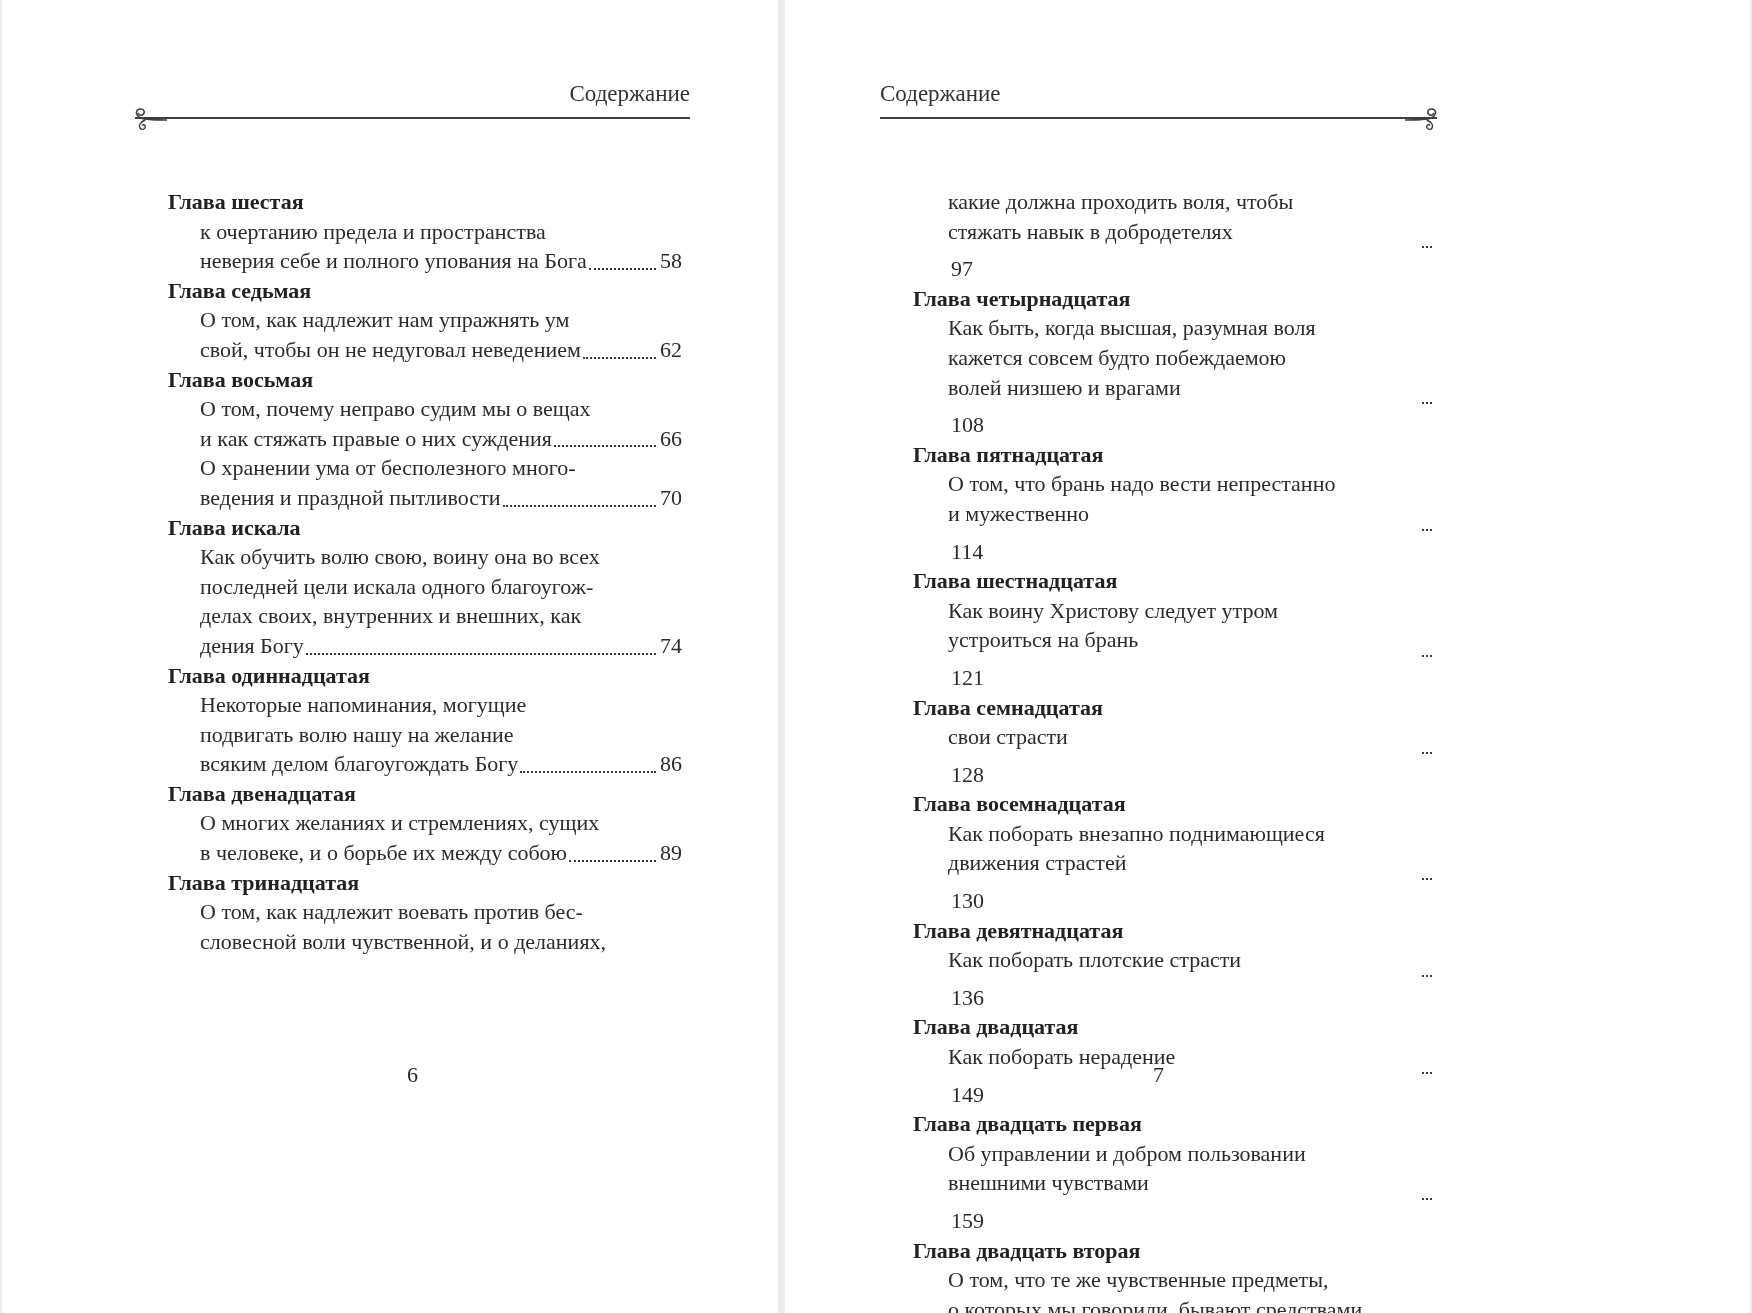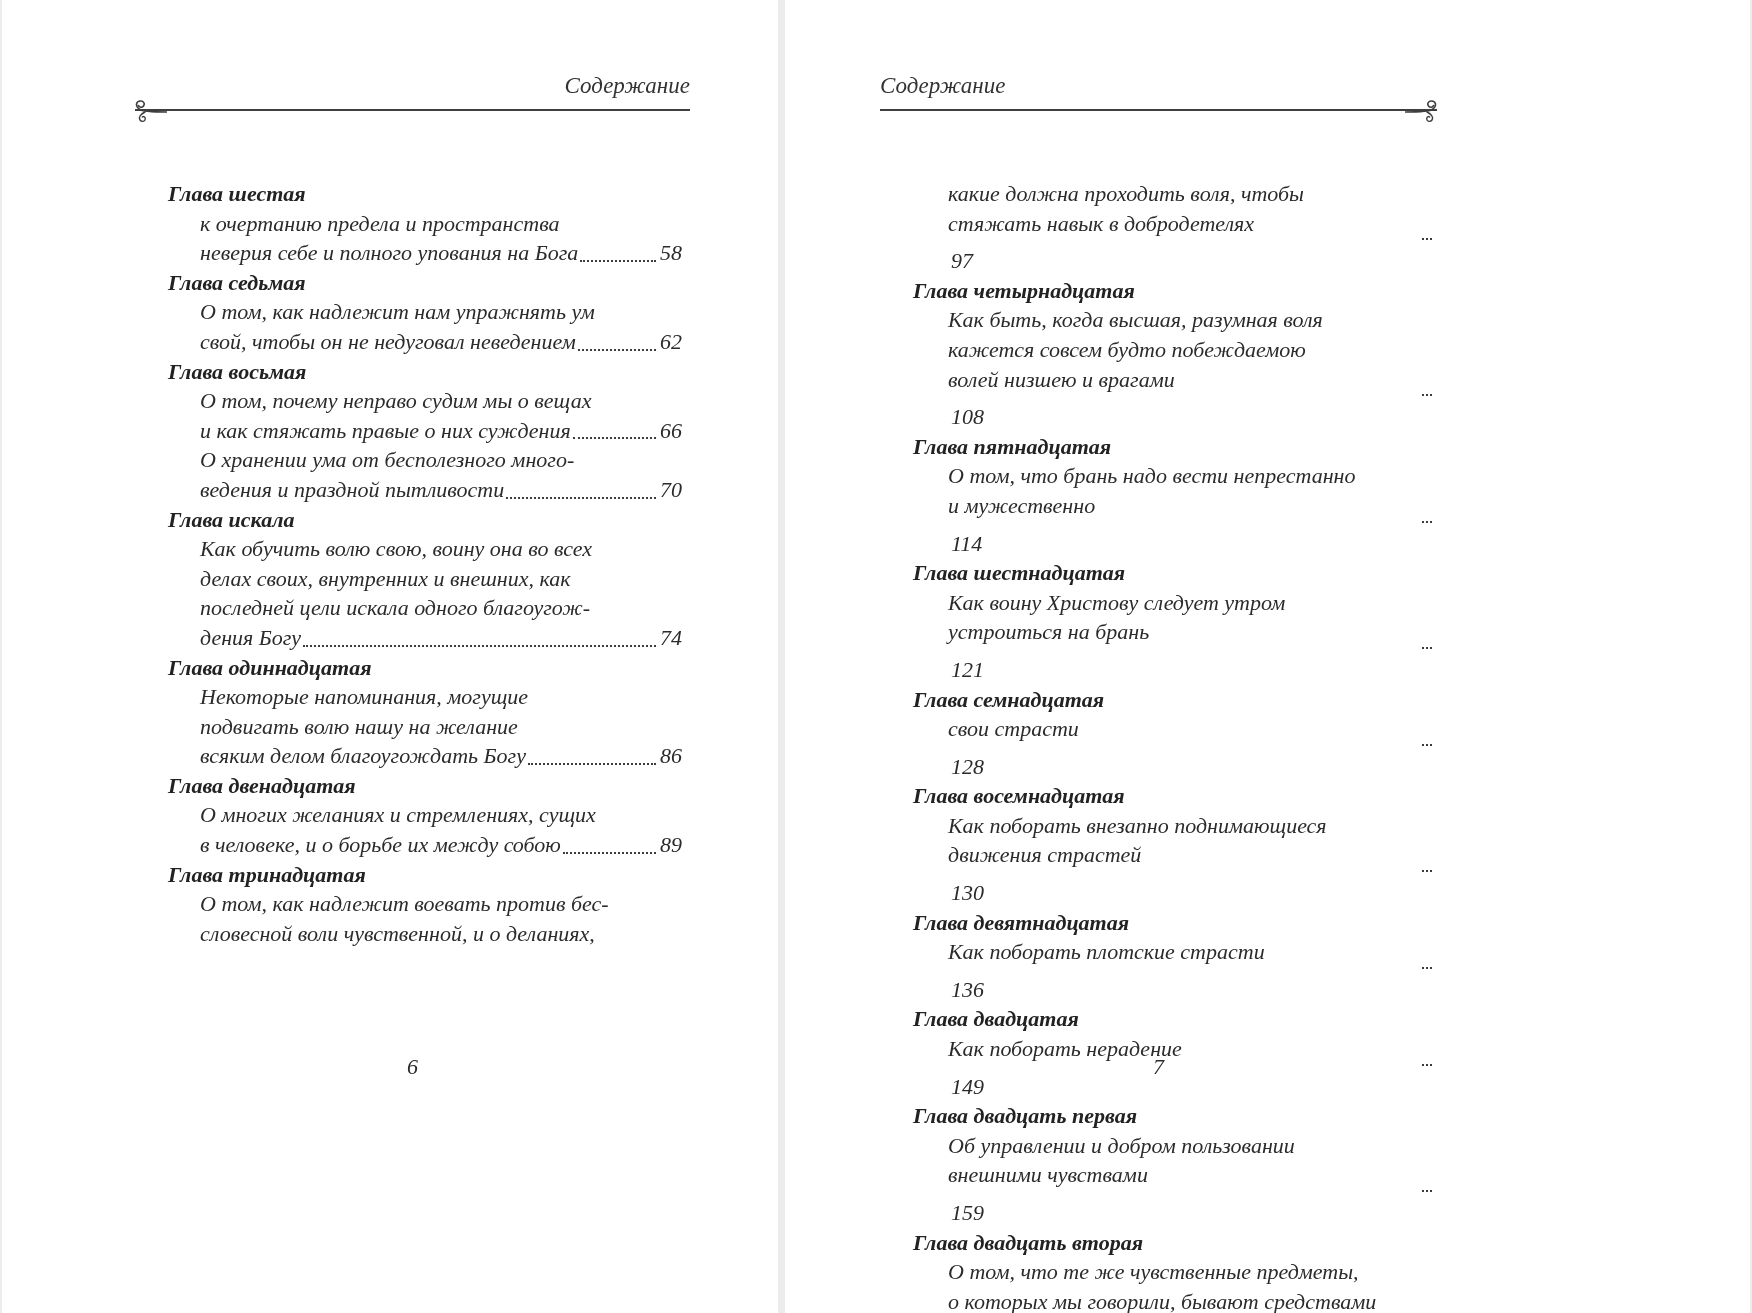--- a/index.html
+++ b/index.html
@@ -24,7 +24,7 @@
   .edge.left-edge { left: 0; }
   .edge.right-edge { right: 0; }
 
-  .page { position: absolute; top: 72px; font-style: italic; }
+  .page { position: absolute; top: 80px; }
   .page.left  { left: 135px; width: 555px; }
   .page.right { left: 880px; width: 557px; }
 

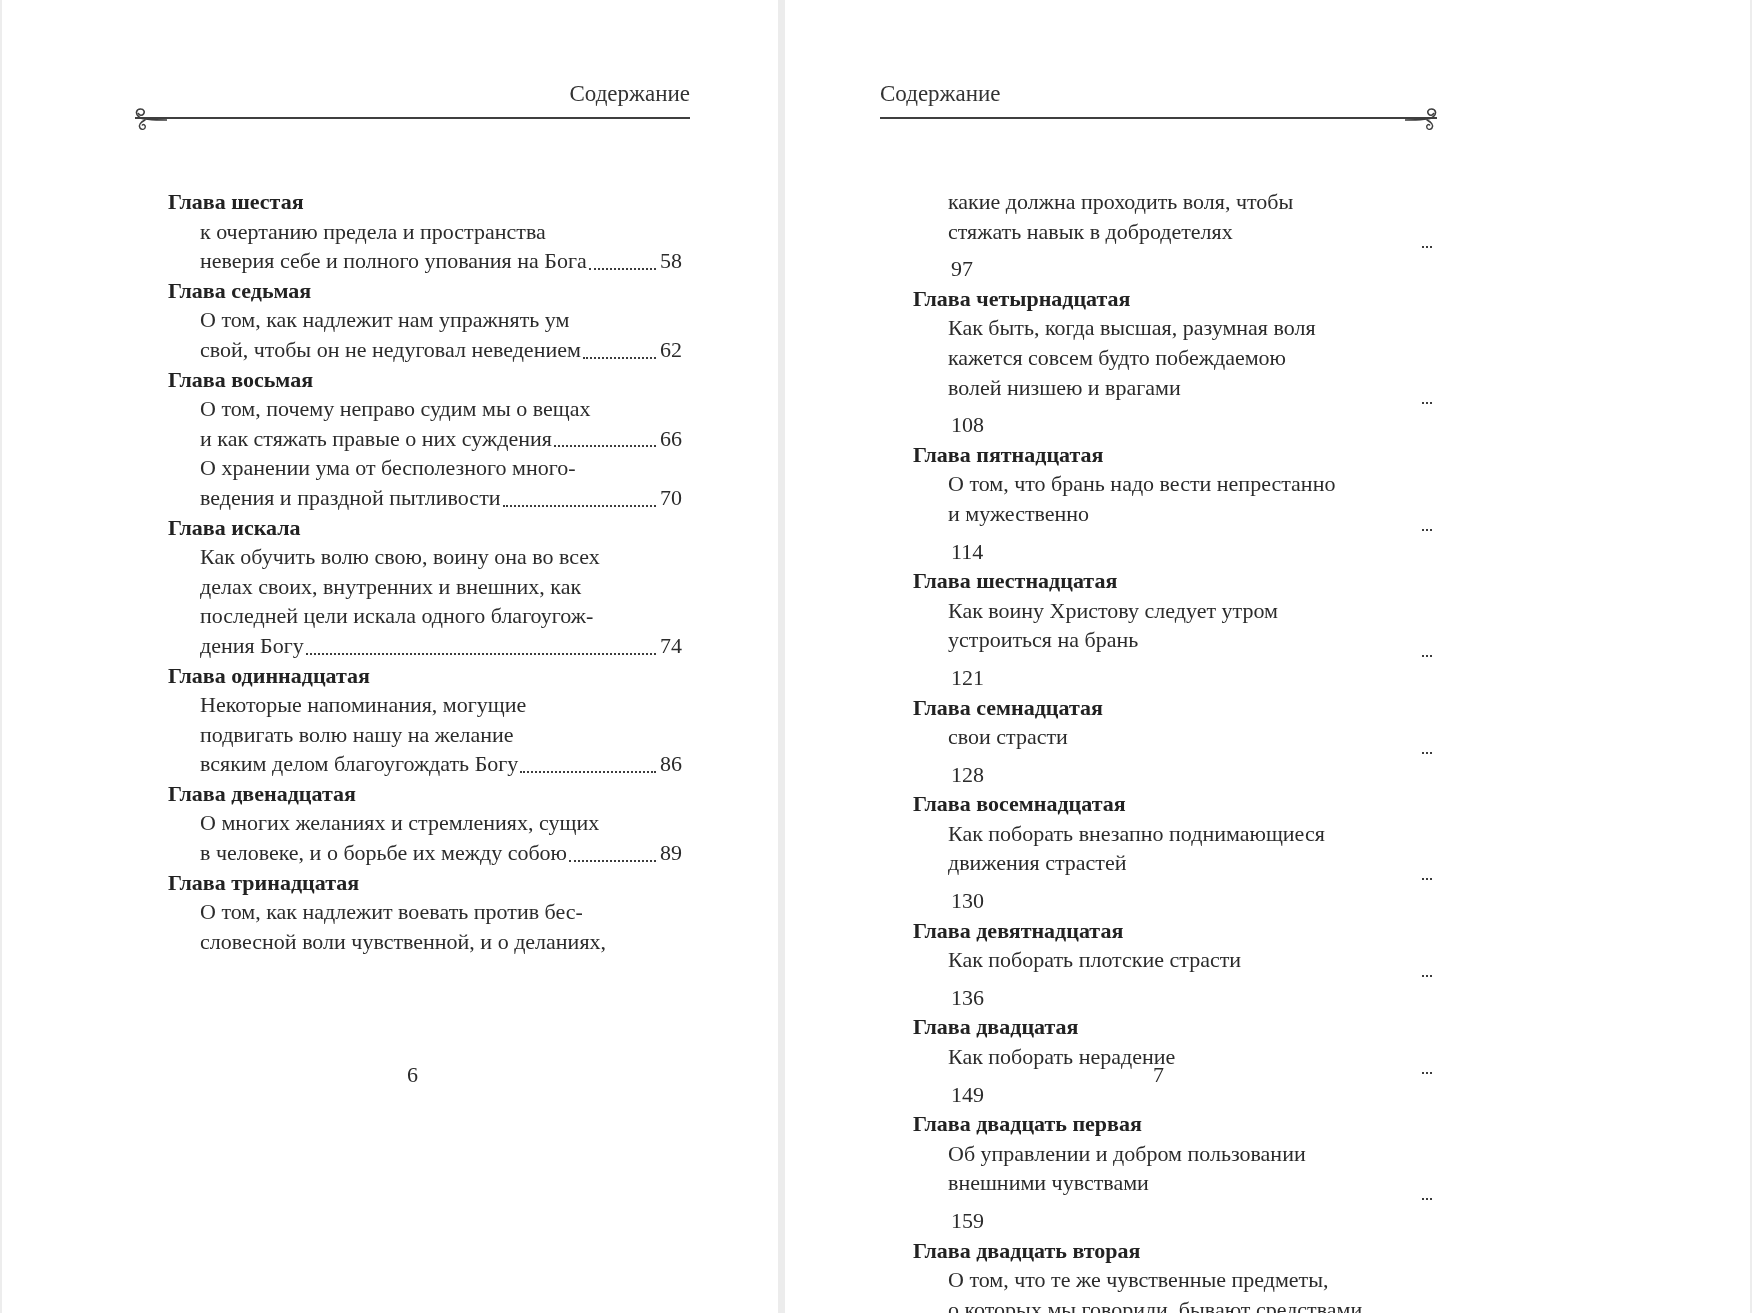--- a/index.html
+++ b/index.html
@@ -151,8 +151,8 @@
     <div class="entry">
       <div class="entry-title">Глава искала</div>
       <div class="line">Как обучить волю свою, воину она во всех</div>
+      <div class="line">последней цели искала одного благоугож-</div>
       <div class="line">делах своих, внутренних и внешних, как</div>
-      <div class="line">последней цели искала одного благоугож-</div>
       <div class="lastline">
         <span class="lltext">дения Богу</span>
         <span class="leader"></span>

